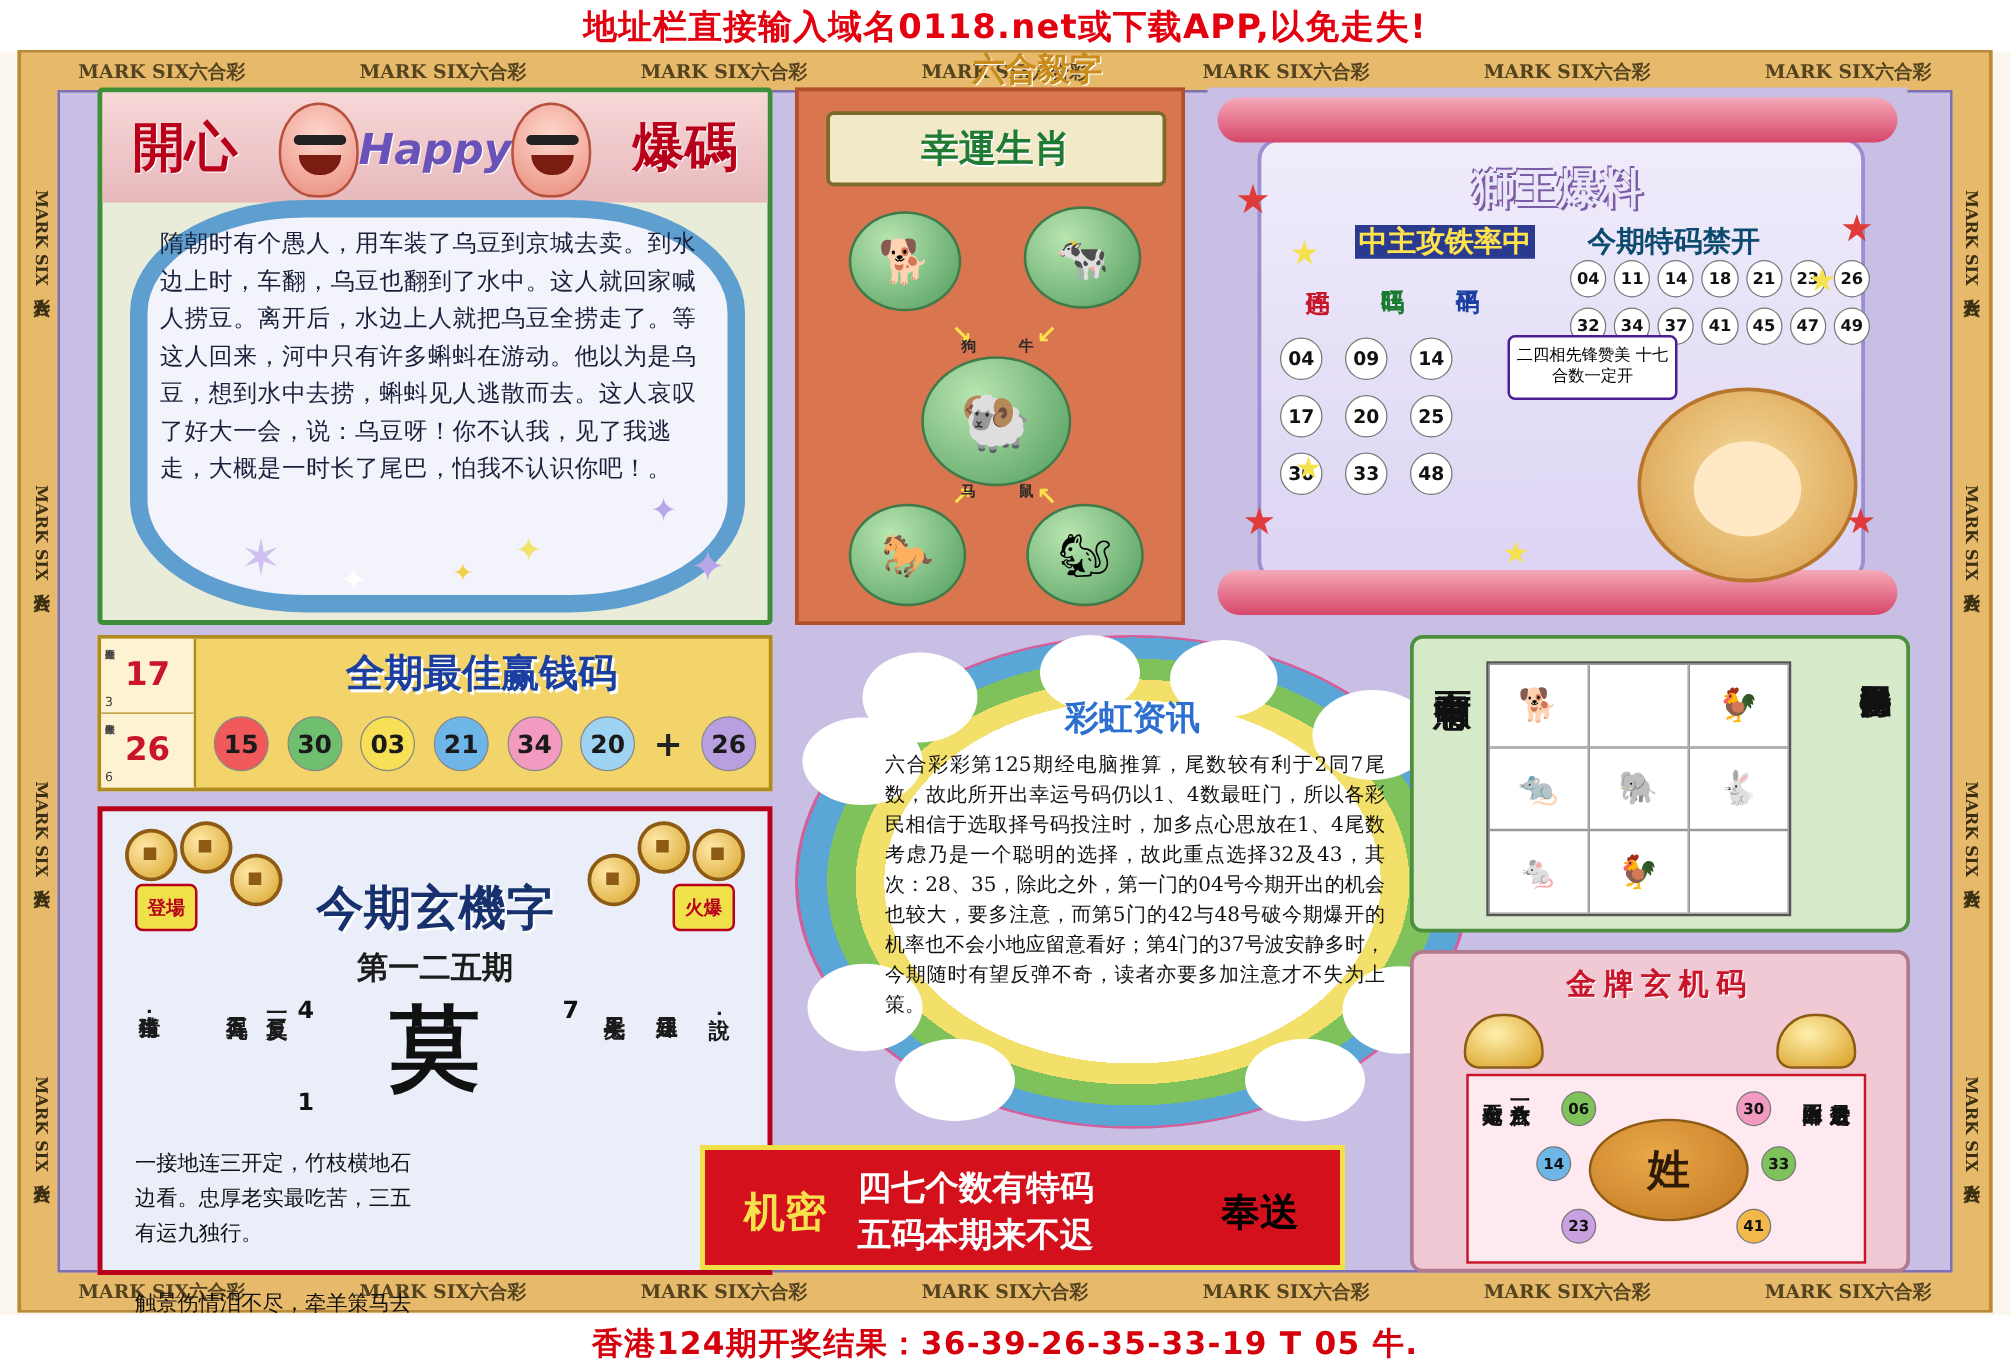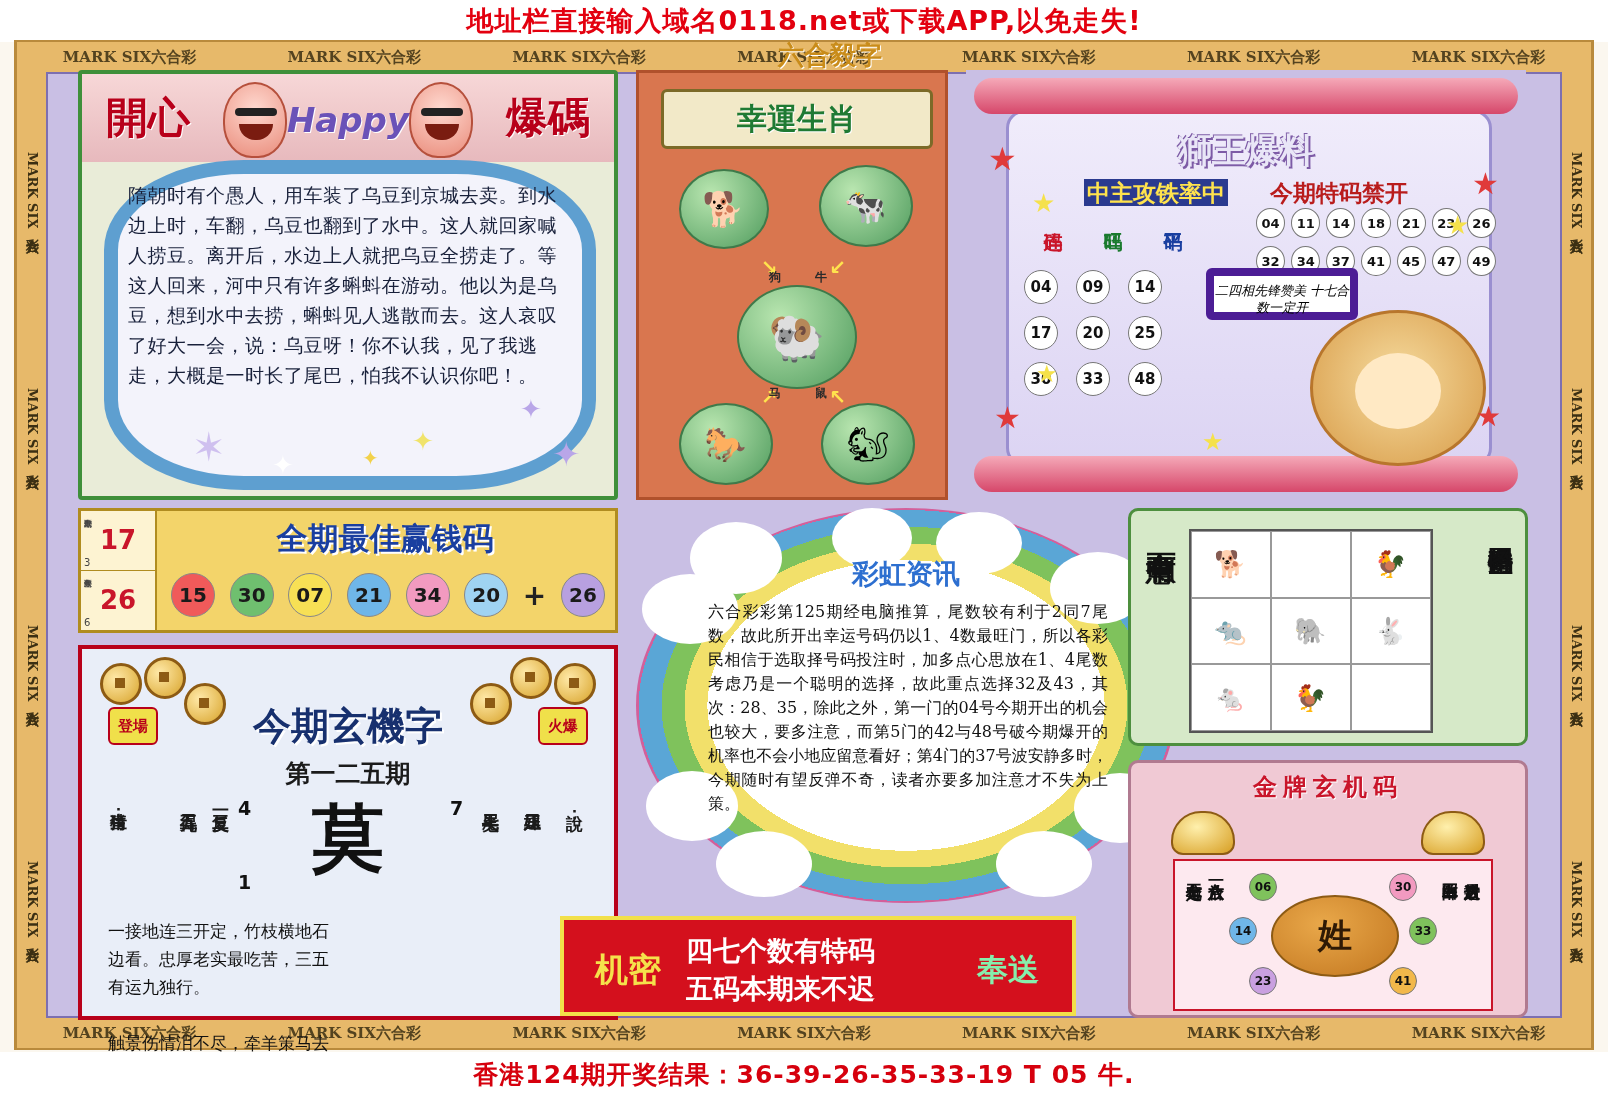--- a/index.html
+++ b/index.html
@@ -168,7 +168,7 @@
     font-family:"DejaVu Serif","Liberation Serif",serif;
     font-size:23px;font-weight:bold;
   }
-  .sub .red{color:#b91c1c;}
+  .sub .red{color:#0c4a6e;}
   .sub .hl{background:#2a3a8f;color:#ffe34d;padding:0 3px;}
   #p-lion .lbl3{
     position:absolute;left:58px;top:148px;width:180px;

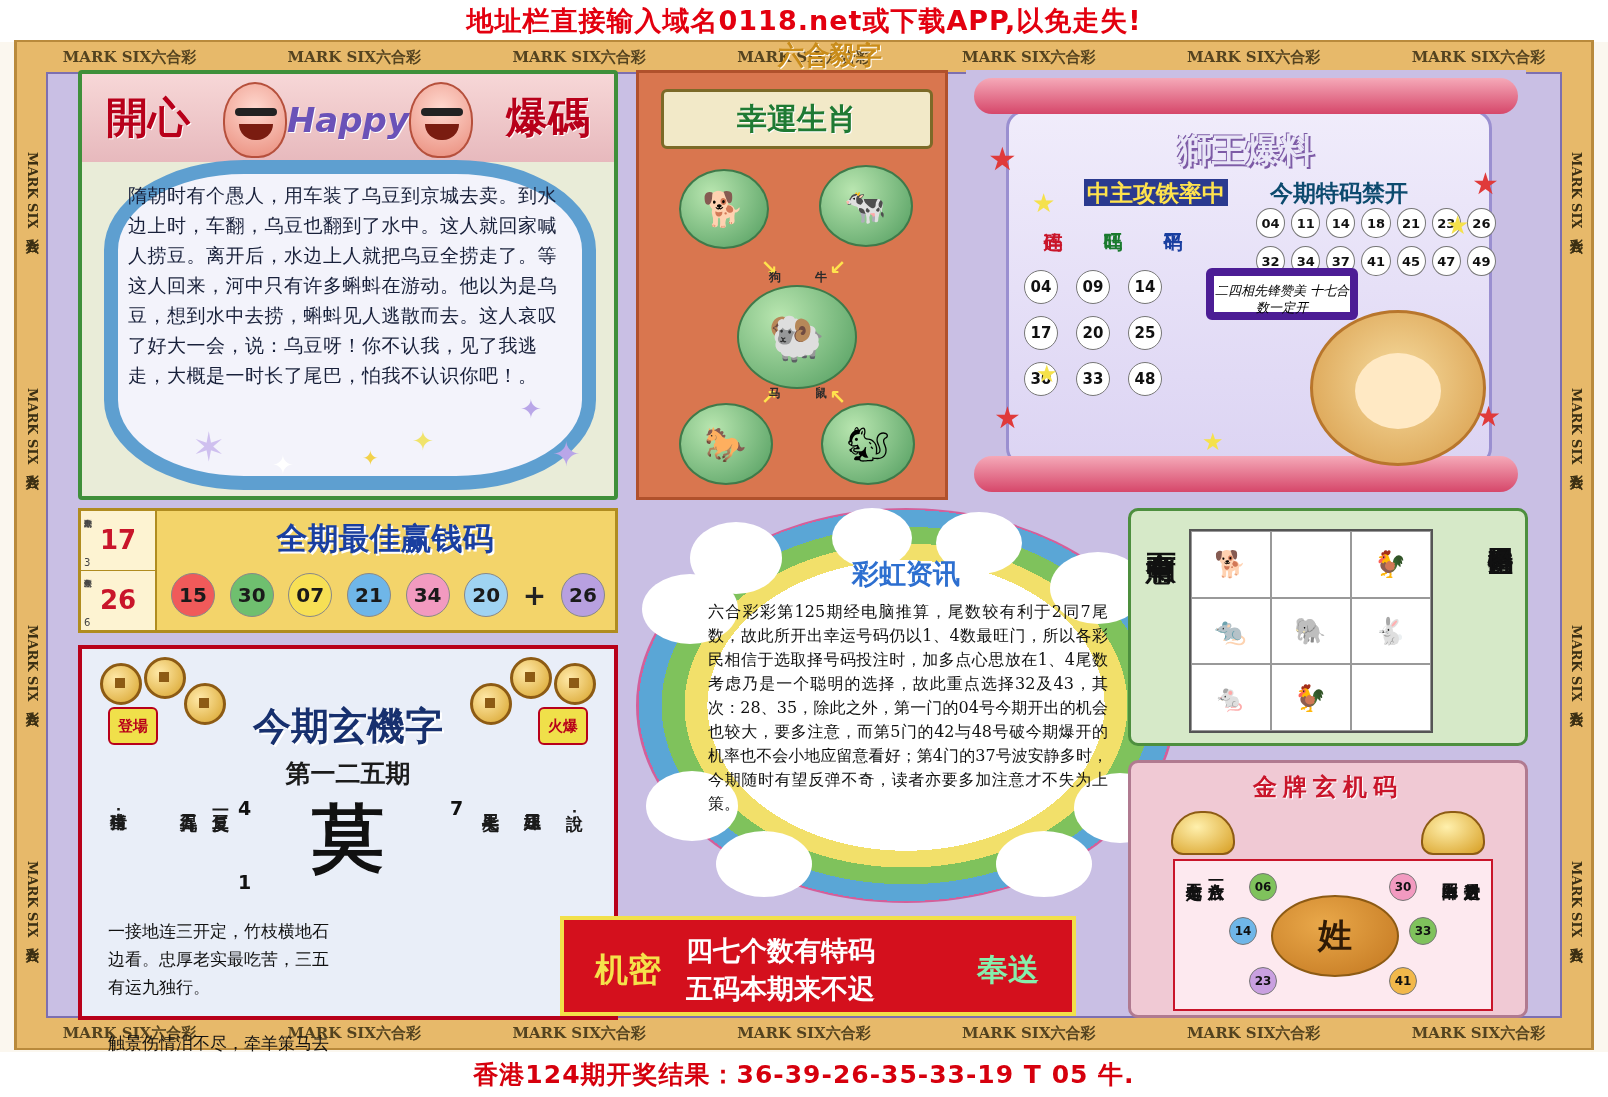--- a/index.html
+++ b/index.html
@@ -189,10 +189,10 @@
   #p-lion .grid-left{position:absolute;left:58px;top:200px;width:160px;}
   #p-lion .grid-left .row{display:flex;gap:18px;margin-bottom:12px;}
   #p-lion .bubble-note{
-    position:absolute;left:240px;top:198px;width:152px;height:52px;
-    background:#fff;border:8px solid #4c1d95;border-radius:6px;
+    position:absolute;left:240px;top:198px;width:136px;height:52px;
+    background:#fff;border:2px solid #4c1d95;border-radius:6px;
     font-size:13px;line-height:17px;text-align:center;padding-top:6px;
-    box-sizing:border-box;font-family:"DejaVu Serif","Liberation Serif",serif;font-style:italic;
+    box-sizing:border-box;font-family:"DejaVu Serif","Liberation Serif",serif;
   }
   .lion-img{
     position:absolute;right:40px;bottom:34px;width:170px;height:150px;

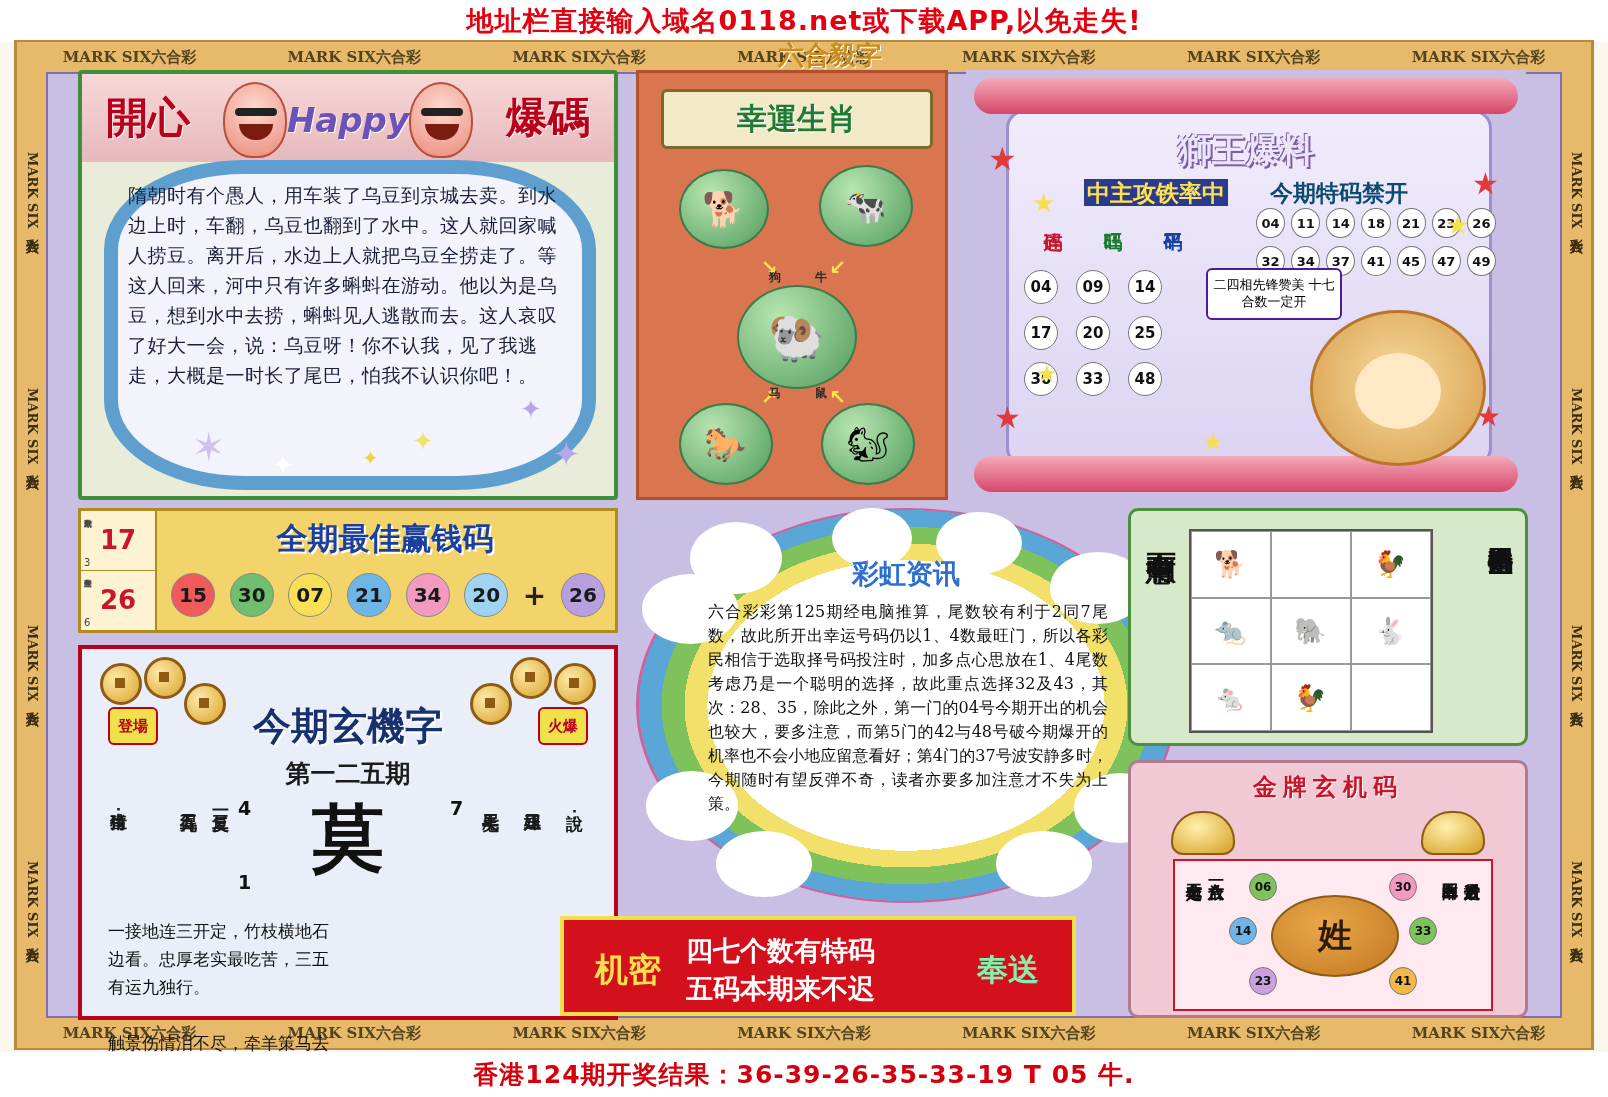--- a/index.html
+++ b/index.html
@@ -603,7 +603,7 @@
     <div class="nums">
       <span class="bigball" style="background:#f05a5a">15</span>
       <span class="bigball" style="background:#6fbf6f">30</span>
-      <span class="bigball" style="background:#f7e055">07</span>
+      <span class="bigball" style="background:#f7e055">03</span>
       <span class="bigball" style="background:#6fb6e8">21</span>
       <span class="bigball" style="background:#f29ac0">34</span>
       <span class="bigball" style="background:#9fd3f2">20</span>

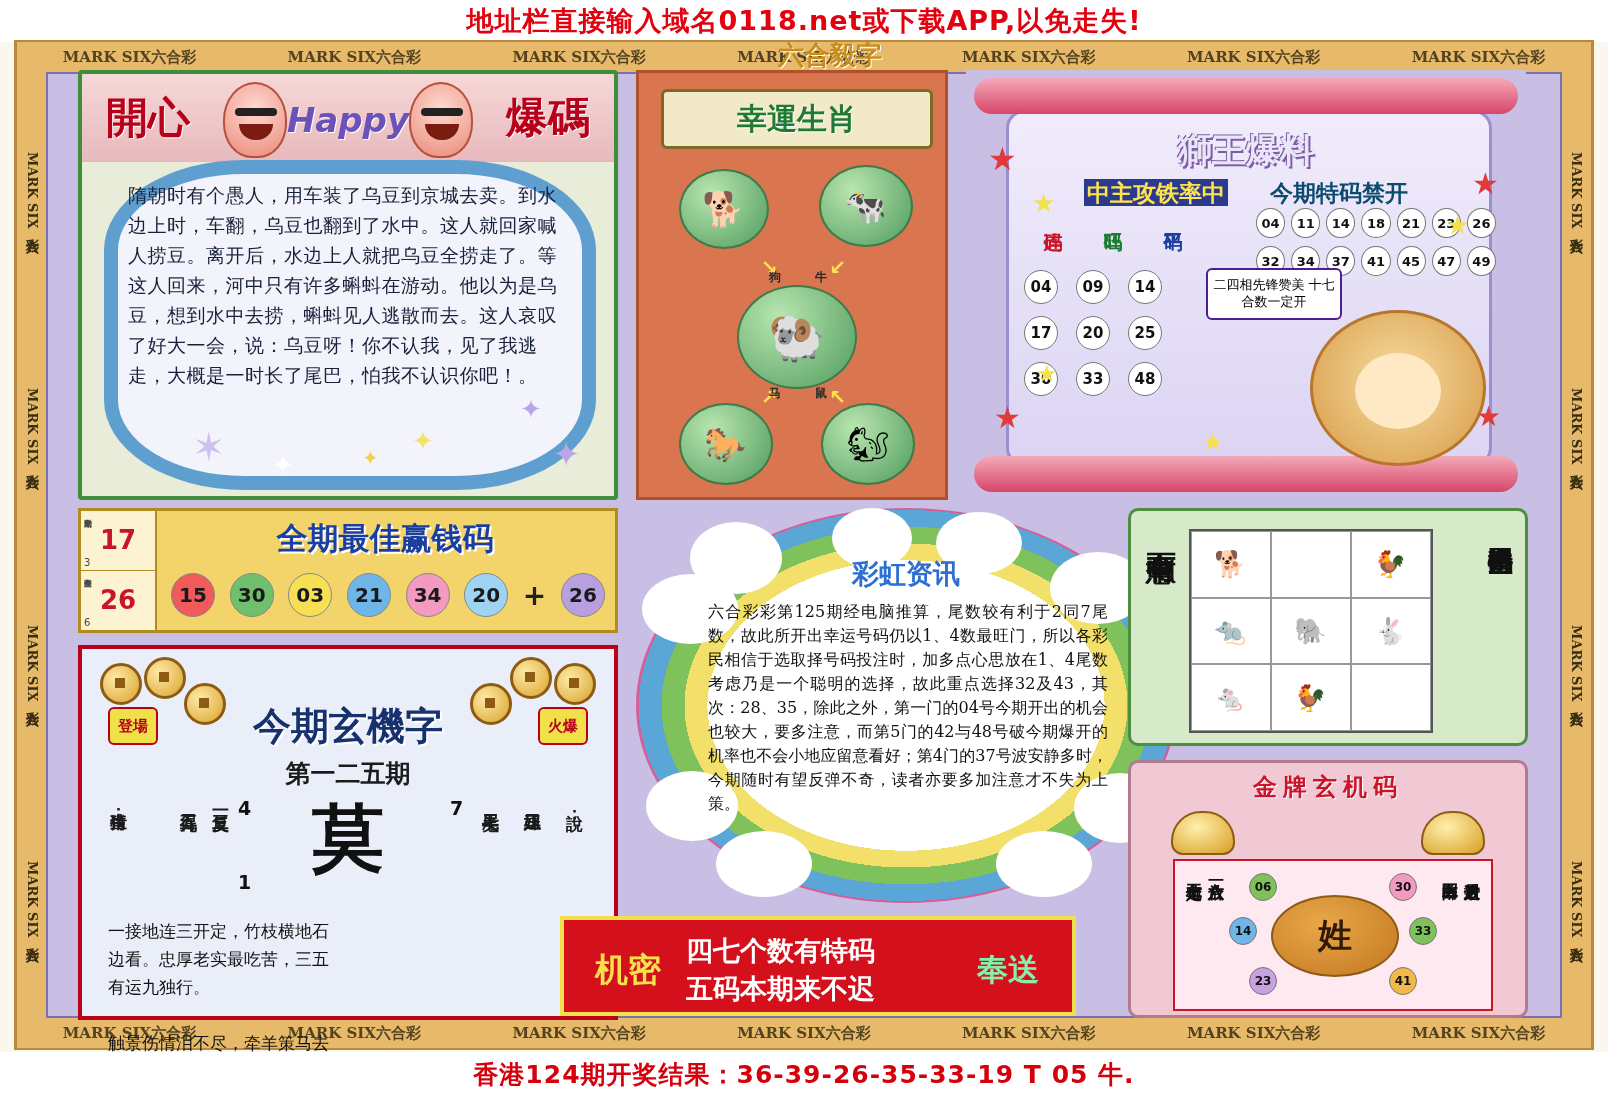--- a/index.html
+++ b/index.html
@@ -349,7 +349,7 @@
     position:absolute;right:12px;top:20px;width:104px;height:60px;
     display:flex;align-items:center;justify-content:center;
     font-family:"DejaVu Serif","Liberation Serif",serif;
-    font-size:31px;font-weight:bold;color:#86efac;
+    font-size:31px;font-weight:bold;color:#000000;
   }
 
   

